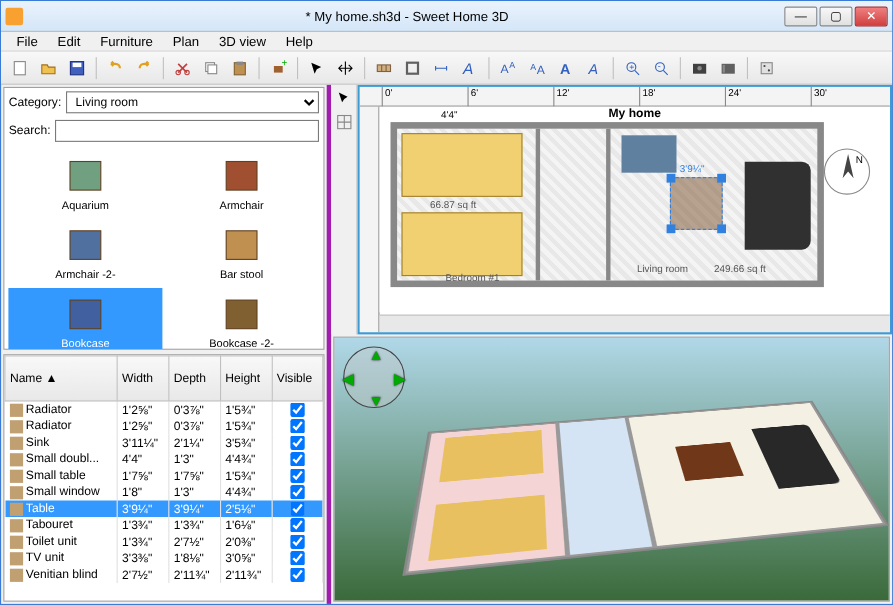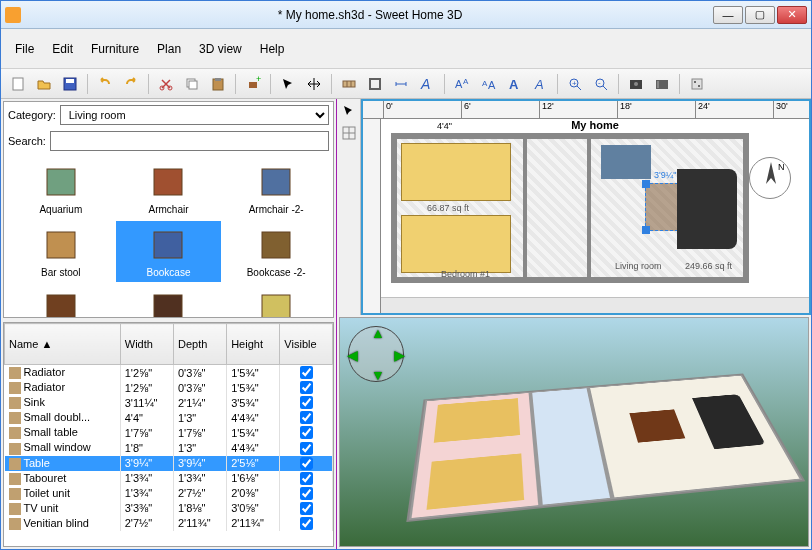--- a/index.html
+++ b/index.html
@@ -11,7 +11,7 @@
 .win-btns { display: flex; gap: 2px; }
 .win-btn { width: 30px; height: 18px; border: 1px solid #888; border-radius: 2px; display: flex; align-items: center; justify-content: center; font-size: 11px; background: linear-gradient(#f8f8f8,#e0e0e0); cursor: pointer; }
 .win-close { background: linear-gradient(#f08080,#d04040); color: #fff; border-color: #a03030; }
-.menubar { height: 40px; background: #f0f0f0; display: flex; align-items: center; padding: 0 6px; gap: 2px; font-size: 12px; border-bottom: 1px solid #d0d0d0; }
+.menubar { height: 18px; background: #f0f0f0; display: flex; align-items: center; padding: 0 6px; gap: 2px; font-size: 12px; border-bottom: 1px solid #d0d0d0; }
 .menu-item { padding: 2px 8px; cursor: pointer; }
 .toolbar { height: 30px; background: linear-gradient(#f8f8f8,#e8e8e8); display: flex; align-items: center; padding: 0 6px; gap: 4px; border-bottom: 1px solid #c0c0c0; }
 .tb-btn { width: 22px; height: 22px; display: flex; align-items: center; justify-content: center; border-radius: 2px; cursor: pointer; }

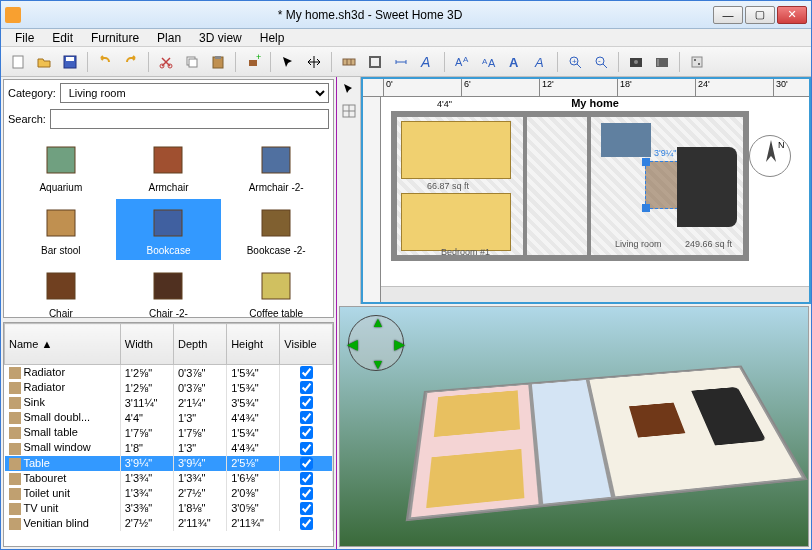--- a/index.html
+++ b/index.html
@@ -17,7 +17,7 @@
 .tb-btn { width: 22px; height: 22px; display: flex; align-items: center; justify-content: center; border-radius: 2px; cursor: pointer; }
 .tb-sep { width: 1px; height: 20px; background: #c0c0c0; margin: 0 2px; }
 .content { flex: 1; display: flex; overflow: hidden; }
-.left-col { width: 336px; display: flex; flex-direction: column; border-right: 1px solid #a21caf; justify-content: center; }
+.left-col { width: 300px; display: flex; flex-direction: column; border-right: 4px solid #a21caf; justify-content: center; }
 .right-col { flex: 1; display: flex; flex-direction: column; }
 .catalog { flex: 1; background: #fff; border: 1px solid #a0a0a0; margin: 2px; display: flex; flex-direction: column; overflow: hidden; }
 .cat-row { display: flex; align-items: center; padding: 3px 4px; gap: 4px; }

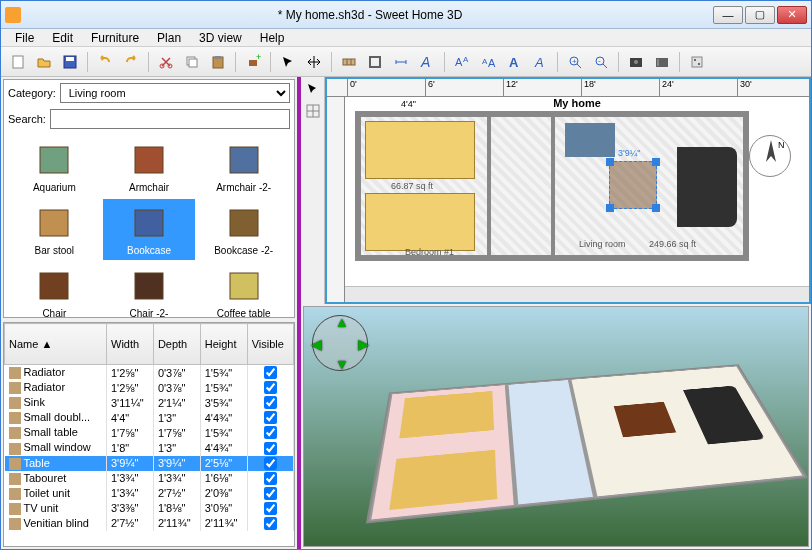--- a/index.html
+++ b/index.html
@@ -24,7 +24,7 @@
 .cat-label { font-size: 11px; color: #000; }
 .cat-select { flex: 1; height: 20px; border: 1px solid #7a7a7a; font-size: 11px; background: #fff; padding: 0 4px; }
 .cat-input { flex: 1; height: 20px; border: 1px solid #7a7a7a; font-size: 11px; padding: 0 4px; }
-.catalog-grid { flex: 1; overflow-y: scroll; padding: 4px; display: grid; grid-template-columns: repeat(3, 1fr); gap: 2px; }
+.catalog-grid { flex: 1; overflow-y: scroll; padding: 4px; display: grid; grid-template-columns: repeat(2, 1fr); gap: 2px; }
 .cat-item { display: flex; flex-direction: column; align-items: center; padding: 4px; cursor: pointer; }
 .cat-item.selected { background: #3399ff; color: #fff; }
 .cat-thumb { width: 50px; height: 40px; display: flex; align-items: center; justify-content: center; }

